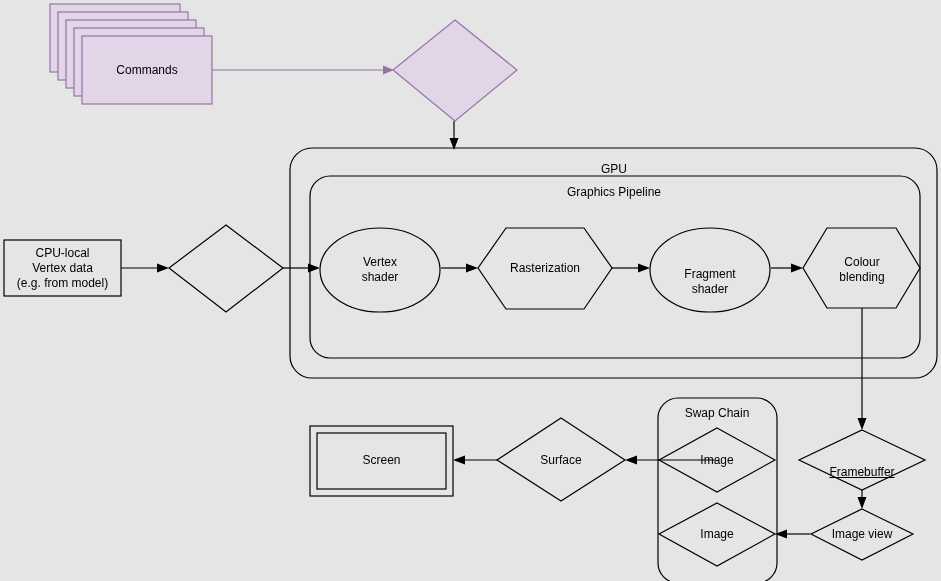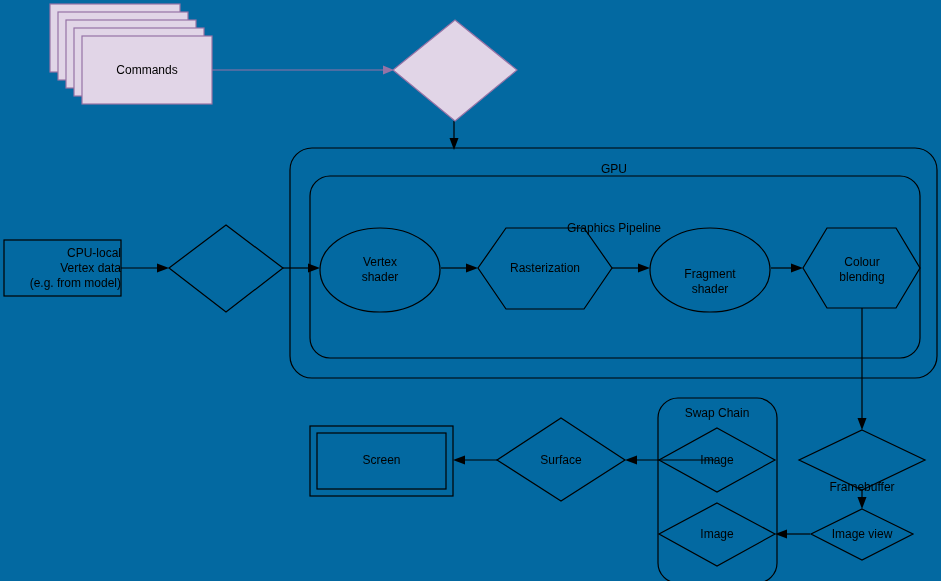--- a/index.html
+++ b/index.html
@@ -14,7 +14,7 @@
     position: relative;
     width: 941px;
     height: 581px;
-    background: #0369a1;
+    background: #e5e5e5;
     overflow: hidden;
   }
   #diagram-svg {

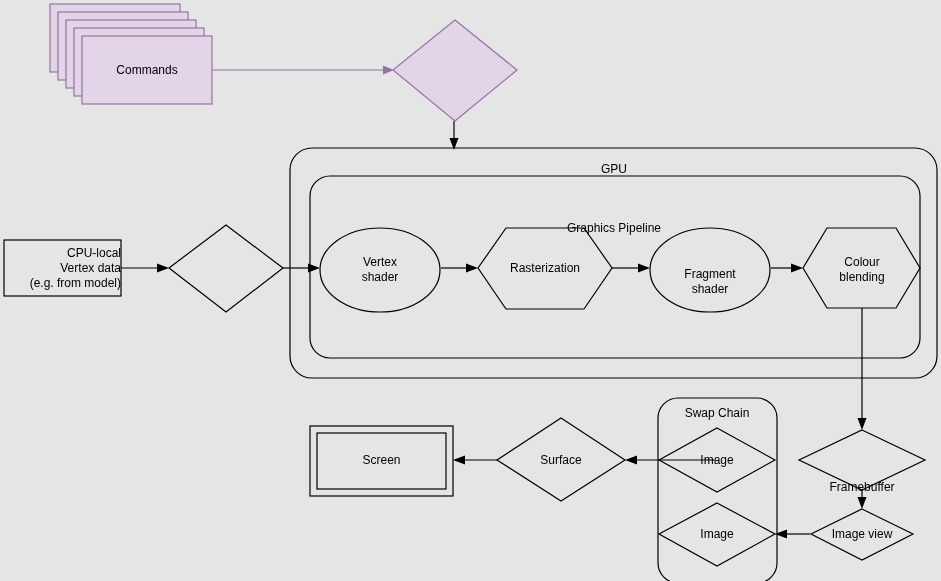--- a/index.html
+++ b/index.html
@@ -174,7 +174,7 @@
 
   <div class="lbl" style="left:544px; top:162px; width:140px;">GPU</div>
 
-  <div class="lbl" style="left:524px; top:185px; width:180px;margin-top:36px;">Graphics Pipeline</div>
+  <div class="lbl" style="left:524px; top:185px; width:180px;">Graphics Pipeline</div>
 
   <div class="lbl" style="left:4px; top:246px; width:117px;text-align:right;">CPU-local
 Vertex data

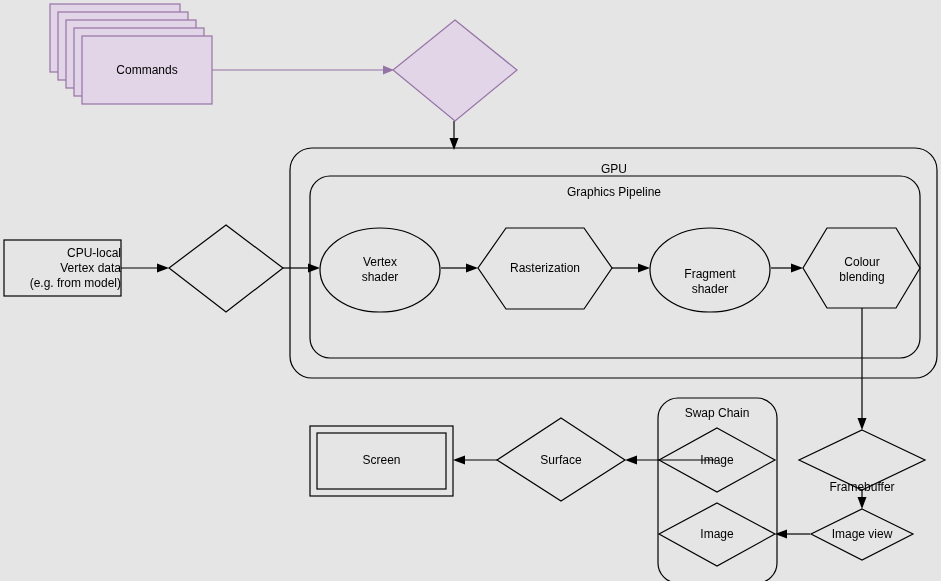--- a/index.html
+++ b/index.html
@@ -176,7 +176,7 @@
 
   <div class="lbl" style="left:524px; top:185px; width:180px;">Graphics Pipeline</div>
 
-  <div class="lbl" style="left:4px; top:246px; width:117px;text-align:right;">CPU-local
+  <div class="lbl" style="left:4px; top:246px; width:117px;">CPU-local
 Vertex data
 (e.g. from model)</div>
 

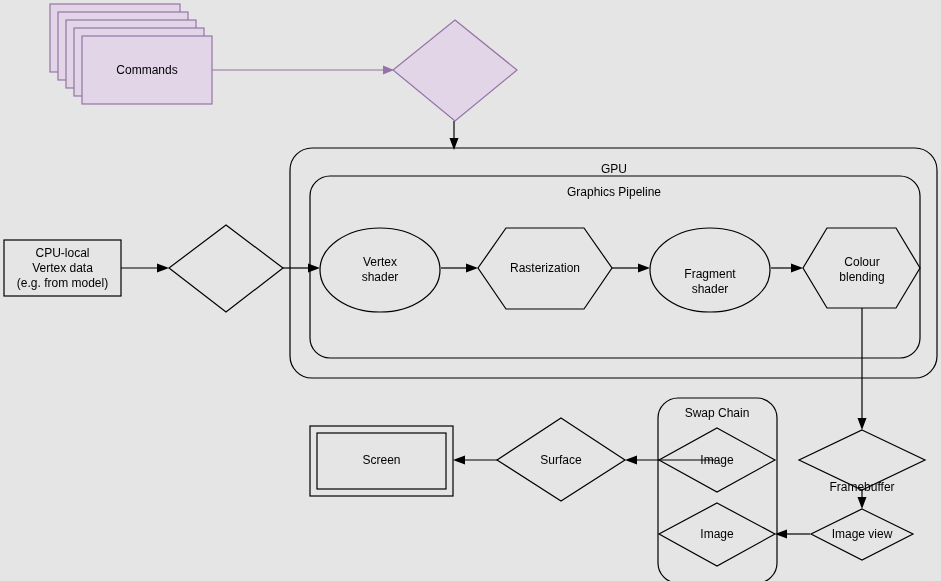--- a/index.html
+++ b/index.html
@@ -192,7 +192,7 @@
   <div class="lbl" style="left:807px; top:255px; width:110px;">Colour
 blending</div>
 
-  <div class="lbl" style="left:807px; top:480px; width:110px;">Framebuffer</div>
+  <div class="lbl" style="left:807px; top:465px; width:110px;text-decoration:underline;">Framebuffer</div>
 
   <div class="lbl" style="left:807px; top:527px; width:110px;">Image view</div>
 

